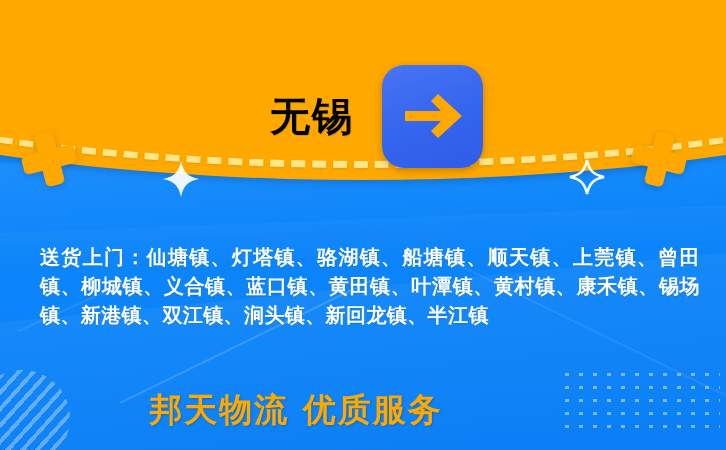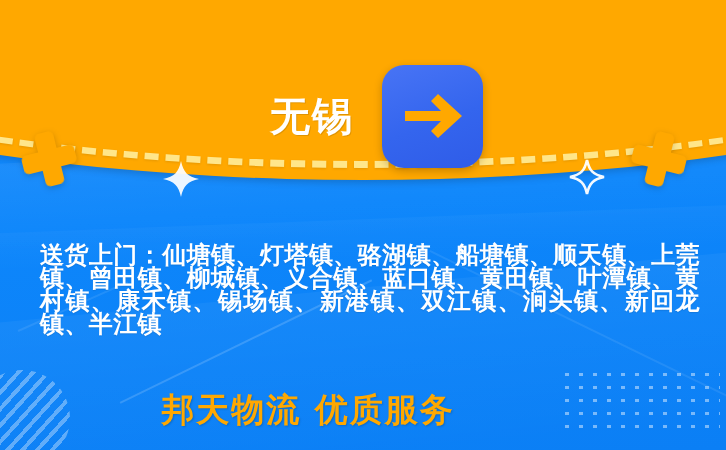--- a/index.html
+++ b/index.html
@@ -105,7 +105,7 @@
     font-weight: bold;
     font-size: 40px;
     letter-spacing: 2px;
-    color: #ffffff;
+    color: #000000;
     text-shadow: 1px 1px 0 rgba(0,0,0,0.12);
     white-space: nowrap;
     margin-left: 27px;

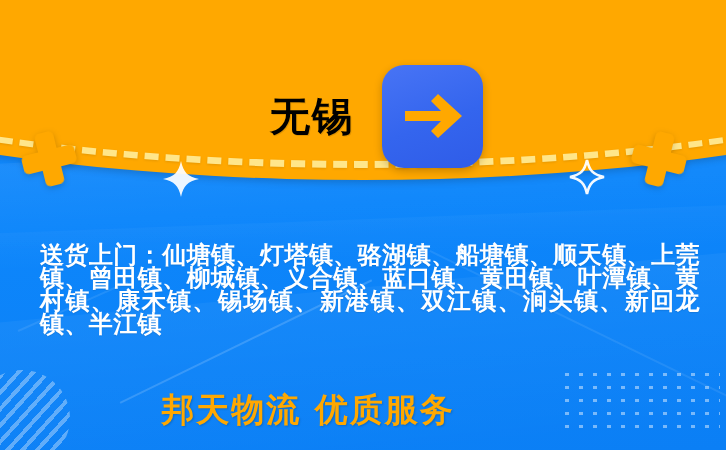--- a/index.html
+++ b/index.html
@@ -189,8 +189,8 @@
     color: #ffffff;
     font-family: "DejaVu Serif", "Liberation Serif", serif;
     font-weight: bold;
-    font-size: 24px;
-    line-height: 23px;
+    font-size: 20px;
+    line-height: 29px;
     letter-spacing: 0.4px;
     text-shadow: 0 1px 1px rgba(0,0,0,0.10);
     text-align: justify;

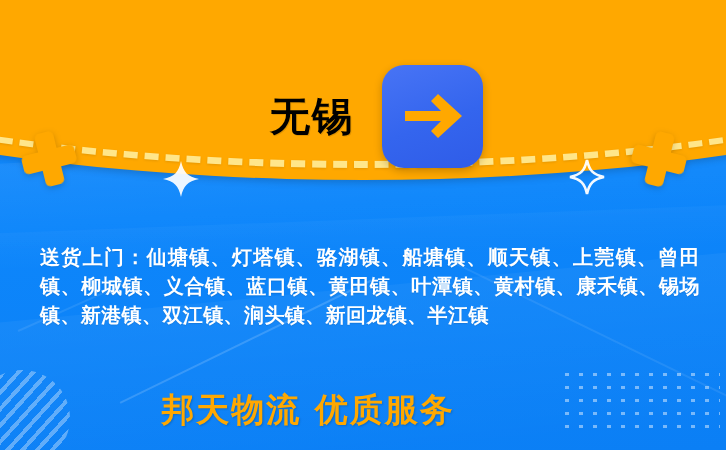--- a/index.html
+++ b/index.html
@@ -211,7 +211,6 @@
     letter-spacing: 2px;
     text-shadow: 1px 1px 2px rgba(0,0,0,0.18);
     white-space: nowrap;
-    padding-left: 12px;
   }
 </style>
 </head>

